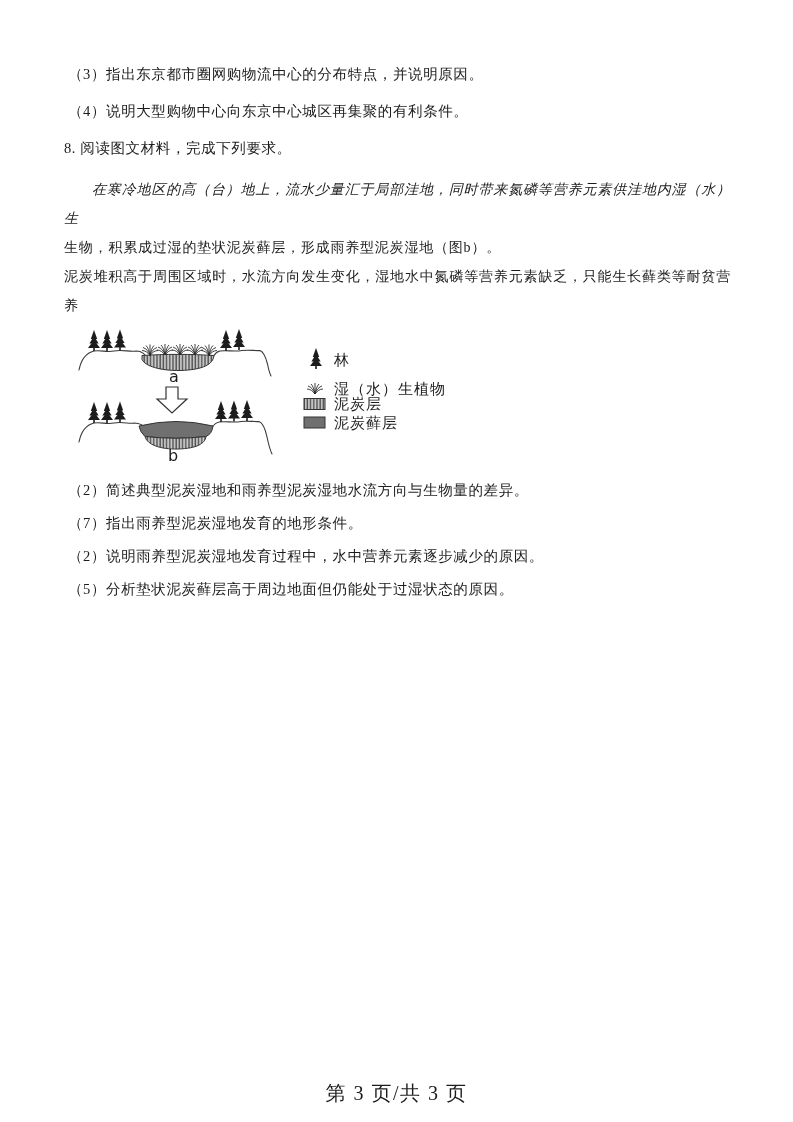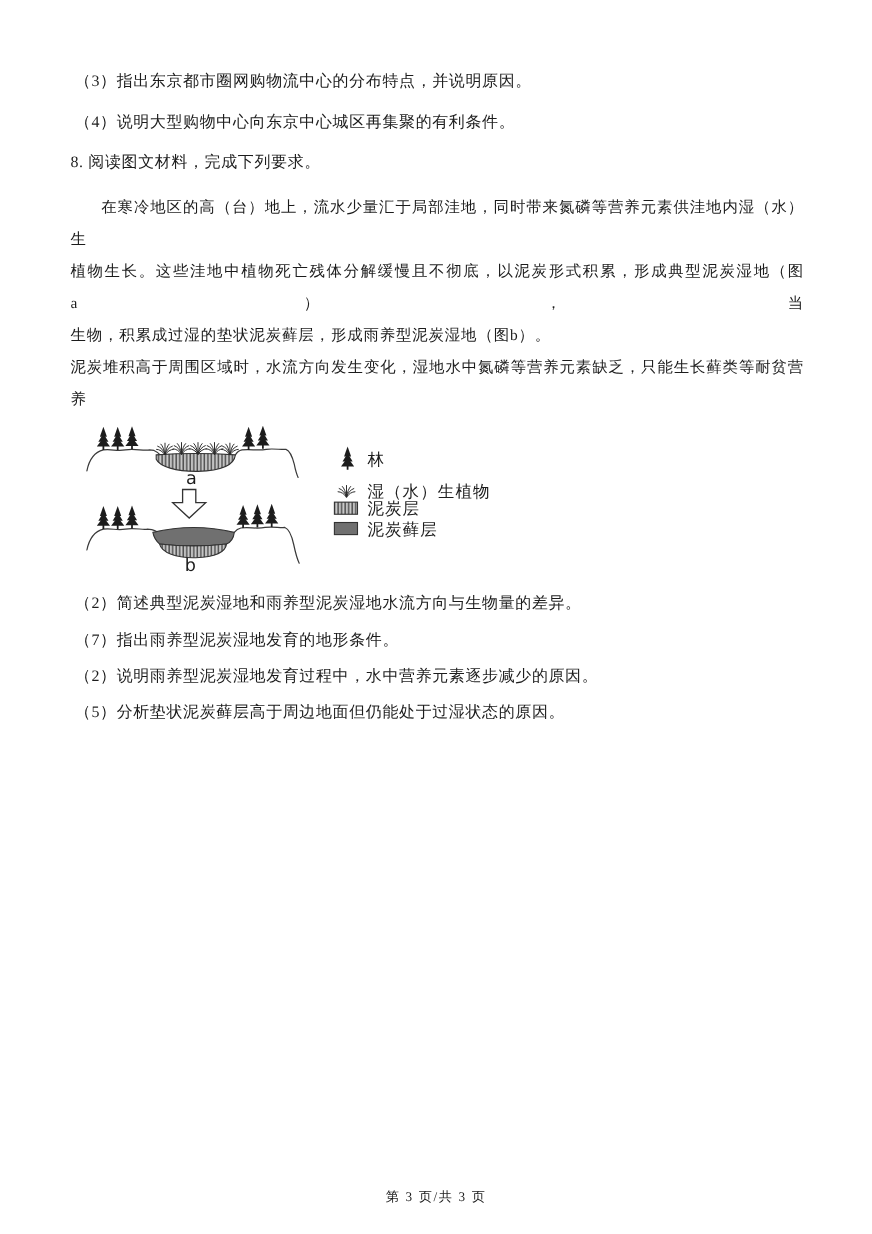--- a/index.html
+++ b/index.html
@@ -34,7 +34,7 @@
     text-align:justify;
   }
   .pline.j{text-align-last:justify;}
-  .pline.indent{text-indent:2em;}
+  .pline.indent{text-indent:2em;font-style:italic;}
   .figure-wrap{margin:4px 0 10px 12px;}
   .subq .qline{margin-bottom:13px;}
   .footer{

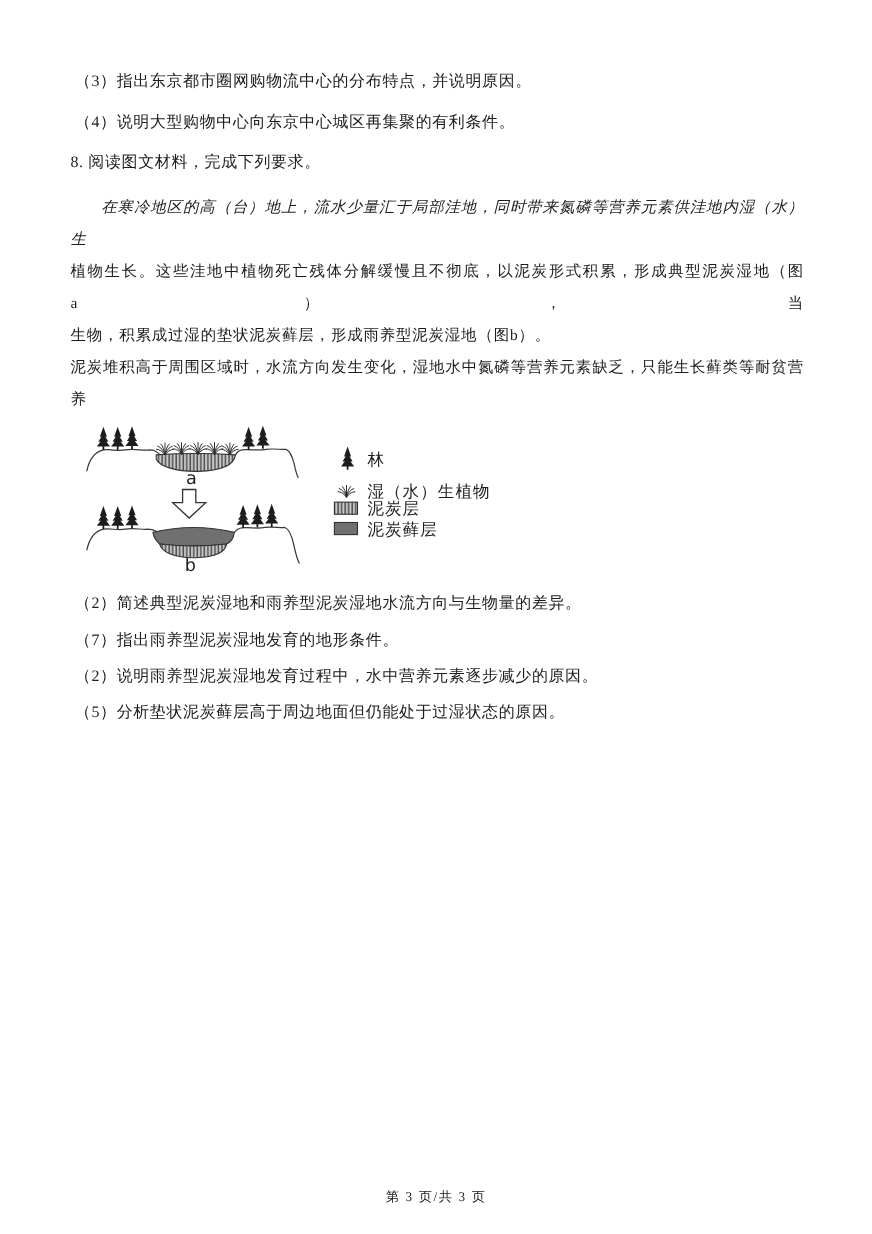--- a/index.html
+++ b/index.html
@@ -67,7 +67,6 @@
 
     <div class="material">
       <div class="pline j indent">在寒冷地区的高（台）地上，流水少量汇于局部洼地，同时带来氮磷等营养元素供洼地内湿（水）生</div>
-      <div class="pline j">植物生长。这些洼地中植物死亡残体分解缓慢且不彻底，以泥炭形式积累，形成典型泥炭湿地（图a），当</div>
       <div class="pline">生物，积累成过湿的垫状泥炭藓层，形成雨养型泥炭湿地（图b）。</div>
       <div class="pline j">泥炭堆积高于周围区域时，水流方向发生变化，湿地水中氮磷等营养元素缺乏，只能生长藓类等耐贫营养</div>
     </div>

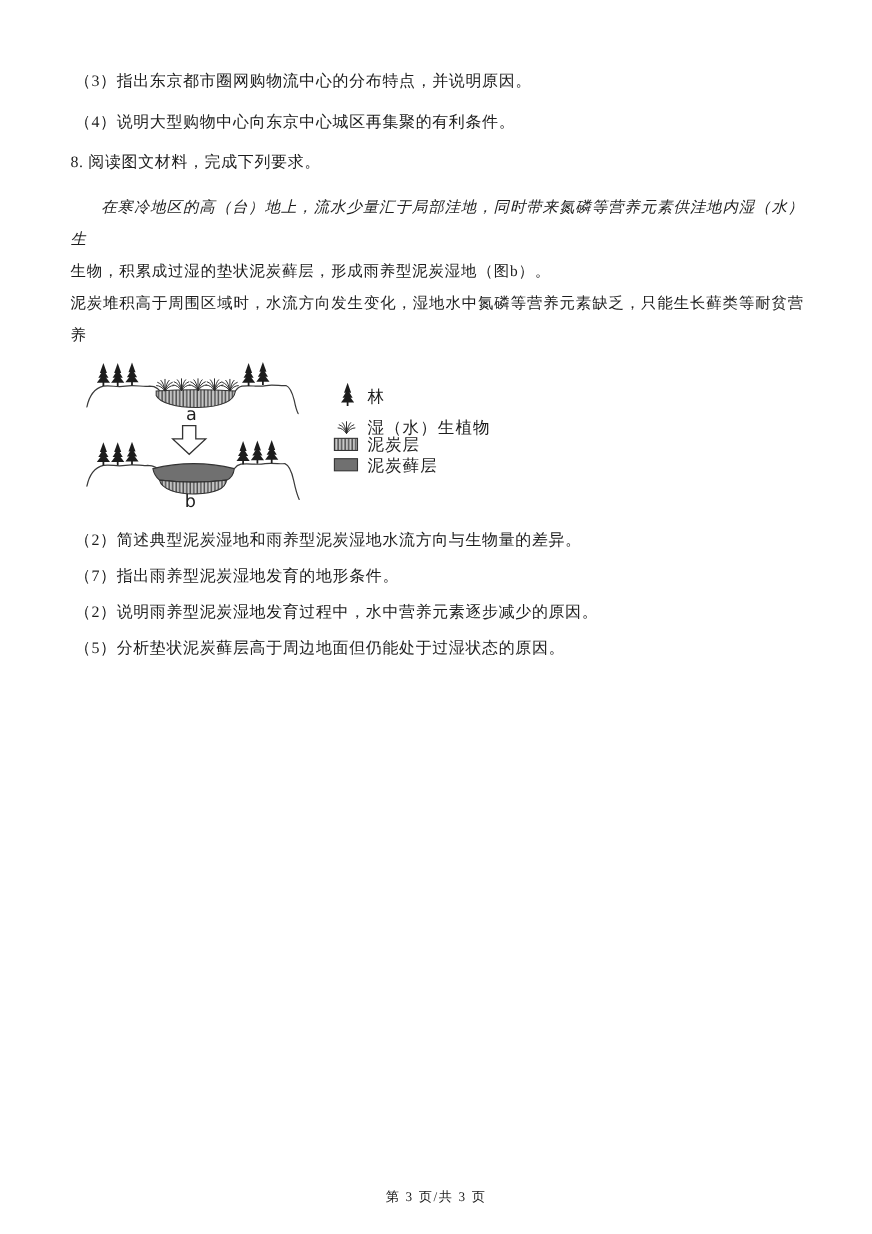--- a/index.html
+++ b/index.html
@@ -40,7 +40,7 @@
   .footer{
     position:absolute;left:0;right:0;top:1080px;
     text-align:center;
-    font-size:12px;
+    font-size:20px;
     letter-spacing:1.5px;
   }
   

